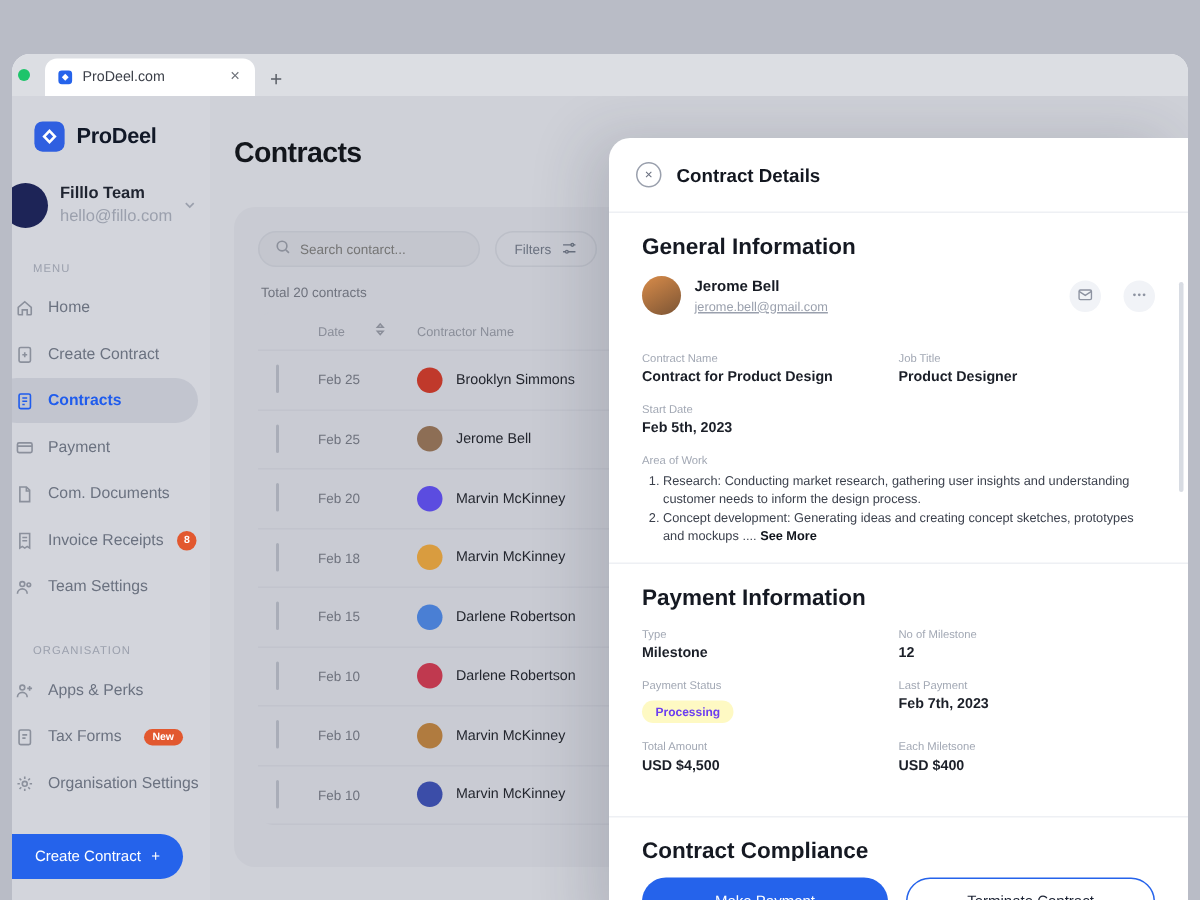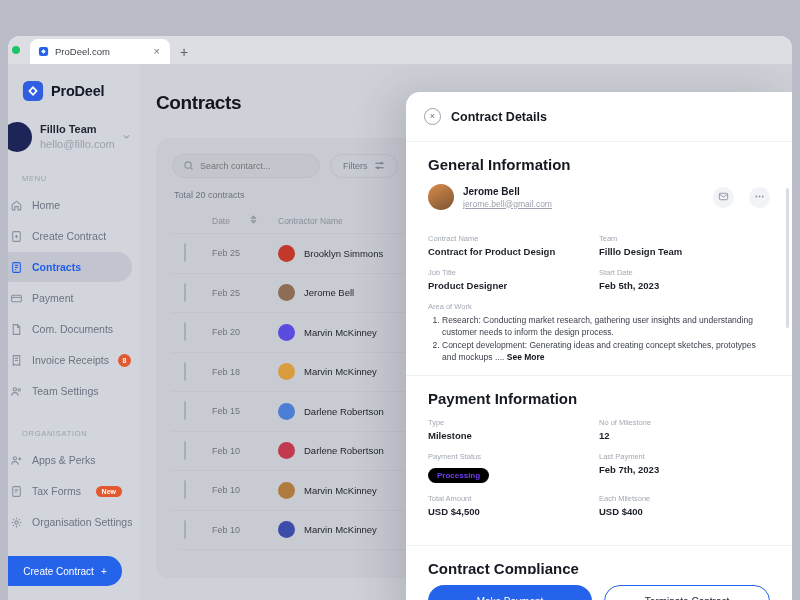--- a/index.html
+++ b/index.html
@@ -573,10 +573,6 @@
                 <div class="fvalue">Contract for Product Design</div>
               </div>
               <div class="fcell">
-                <div class="flabel">Team</div>
-                <div class="fvalue">Filllo Design Team</div>
-              </div>
-              <div class="fcell">
                 <div class="flabel">Job Title</div>
                 <div class="fvalue">Product Designer</div>
               </div>

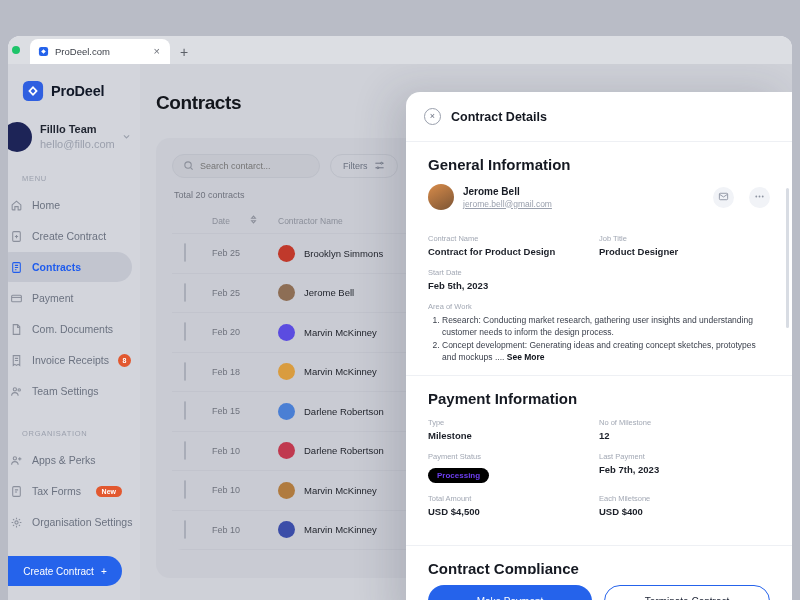--- a/index.html
+++ b/index.html
@@ -219,7 +219,7 @@
   .see-more { font-weight: 700; color: #10141c; }
 
   .status-chip {
-    display: inline-block; background: #000000; color: #6d3ef0;
+    display: inline-block; background: #fef9c3; color: #6d3ef0;
     font-size: 8px; font-weight: 700; padding: 3px 9px; border-radius: 9px;
   }
 

